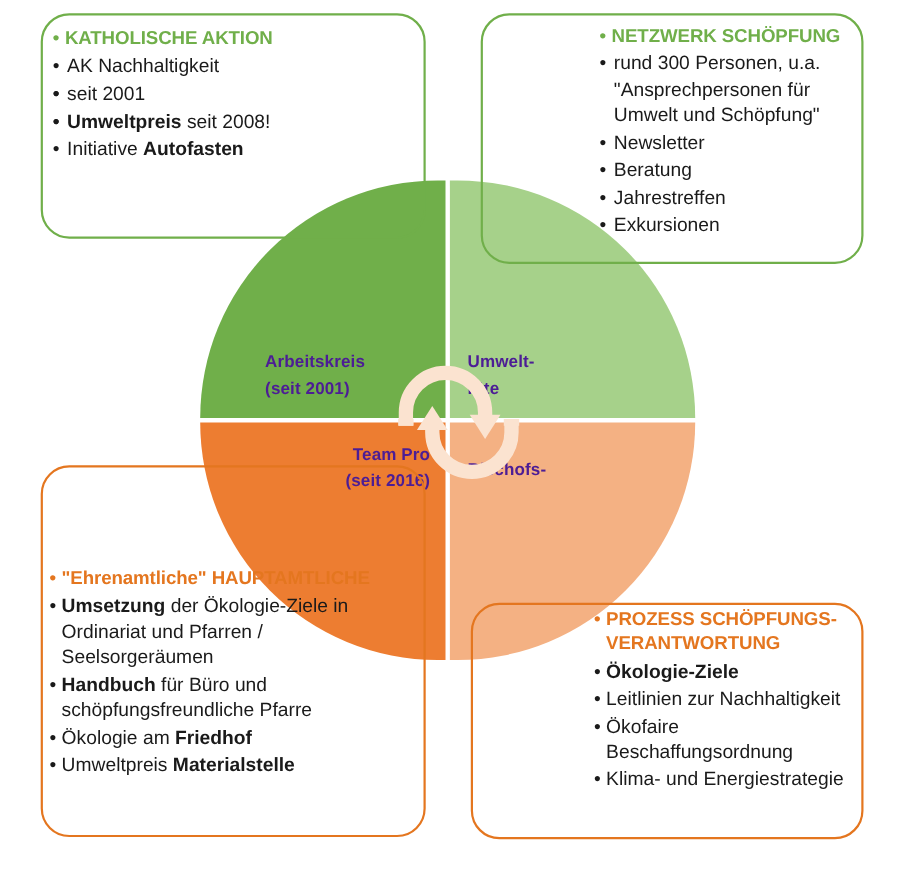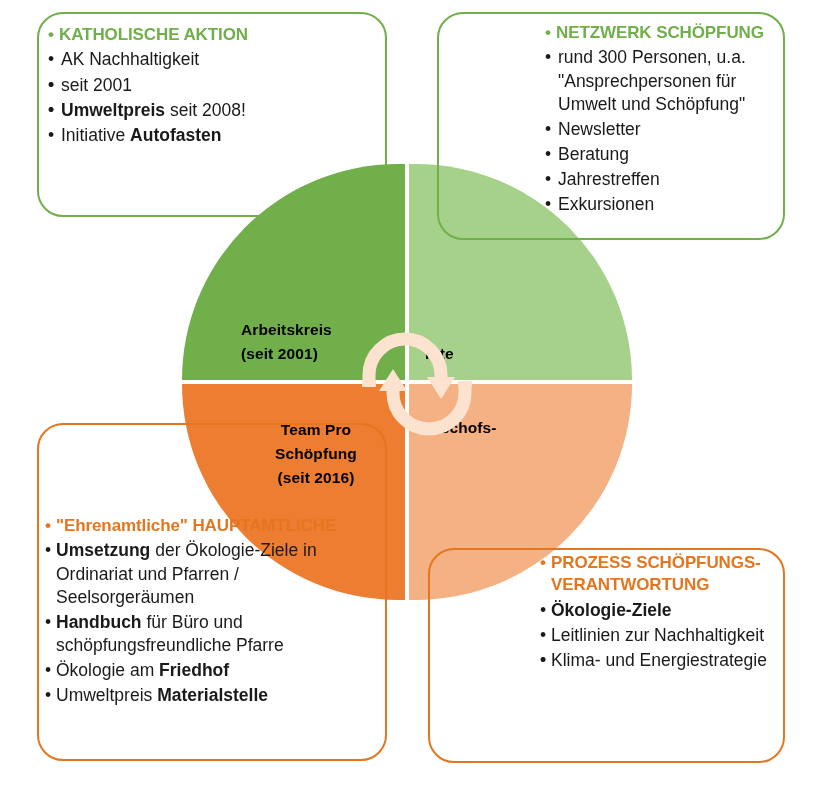--- a/index.html
+++ b/index.html
@@ -32,7 +32,7 @@
 
   .quad-label{
     position:absolute;
-    color:#000000;
+    color:#4c1d95;
     font-weight:bold;
     font-size:15.5px;
     line-height:1.55;

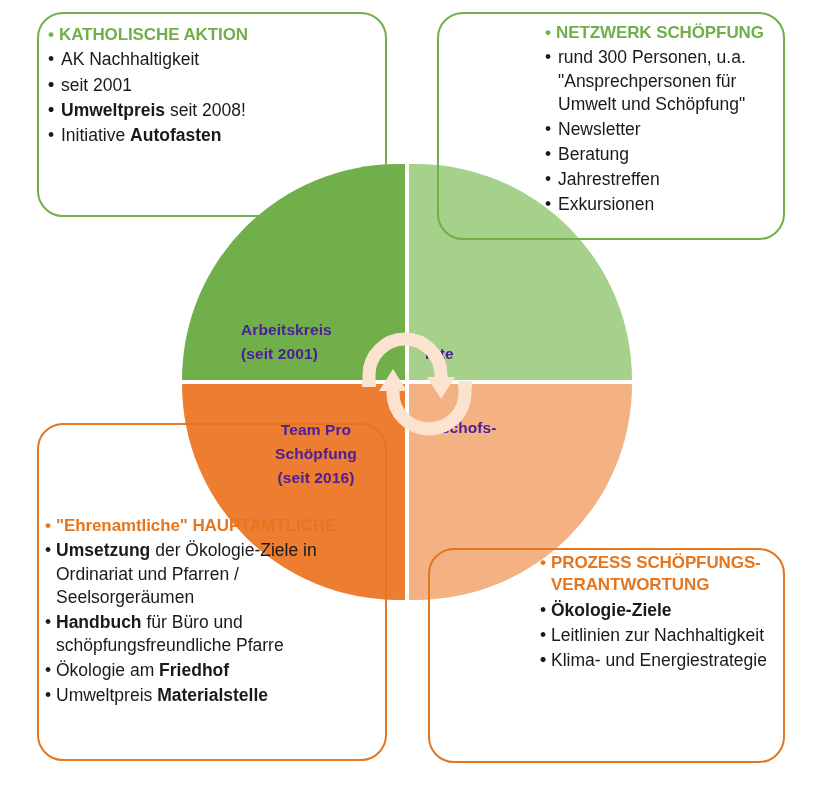--- a/index.html
+++ b/index.html
@@ -115,6 +115,7 @@
 
     <div class="quad q-tr" style="background:#A6D18A;">
       <div class="quad-label lbl-tr">
+        <span class="ln">Umwelt-</span>
         <span class="ln">räte</span>
       </div>
     </div>

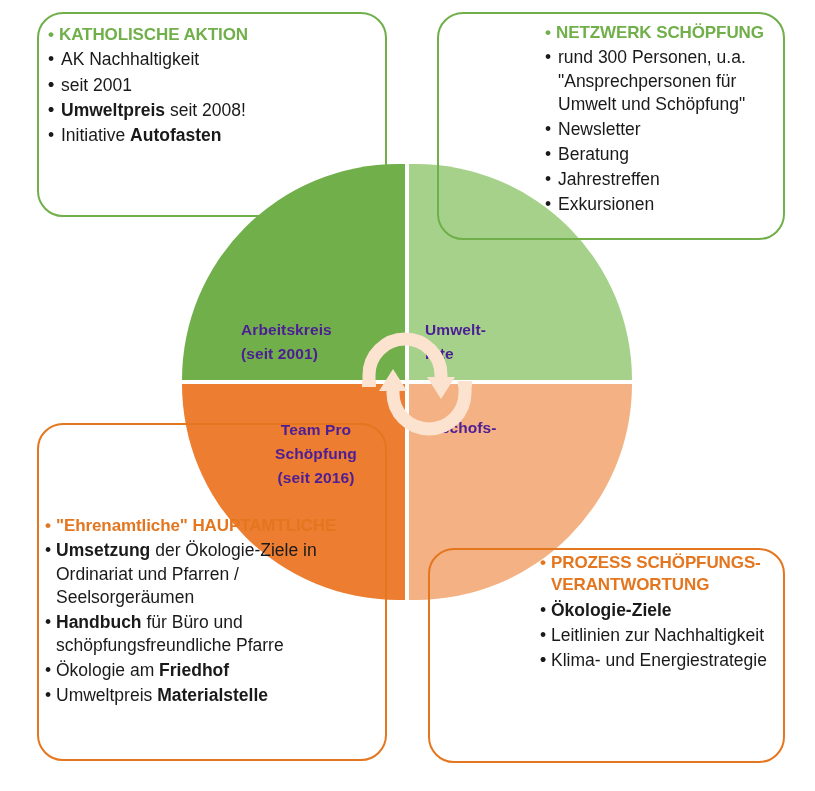--- a/index.html
+++ b/index.html
@@ -40,7 +40,7 @@
   }
   .lbl-tl{right:14px;bottom:14px;text-align:left;width:150px;}
   .lbl-tr{left:16px;bottom:14px;text-align:left;width:180px;}
-  .lbl-bl{right:14px;top:34px;text-align:center;width:150px;}
+  .lbl-bl{right:14px;top:18px;text-align:right;width:150px;}
   .lbl-br{left:16px;top:32px;text-align:left;width:180px;}
   .quad-label .ln{display:block;}
 

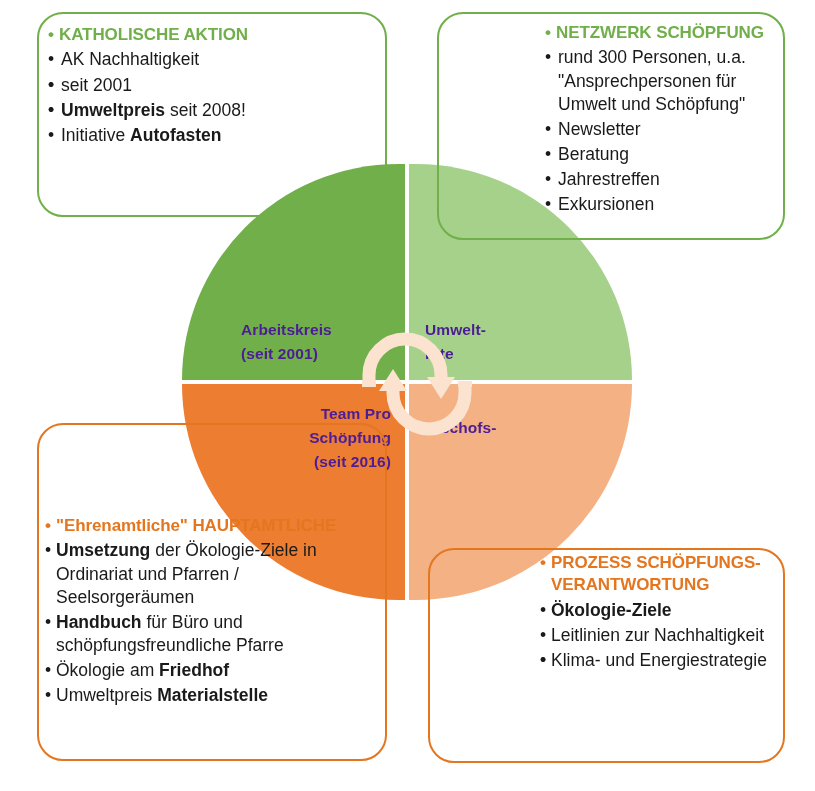--- a/index.html
+++ b/index.html
@@ -123,7 +123,6 @@
     <div class="quad q-bl" style="background:#ED7D31;">
       <div class="quad-label lbl-bl">
         <span class="ln">Team Pro</span>
-        <span class="ln">Schöpfung</span>
         <span class="ln">(seit 2016)</span>
       </div>
     </div>

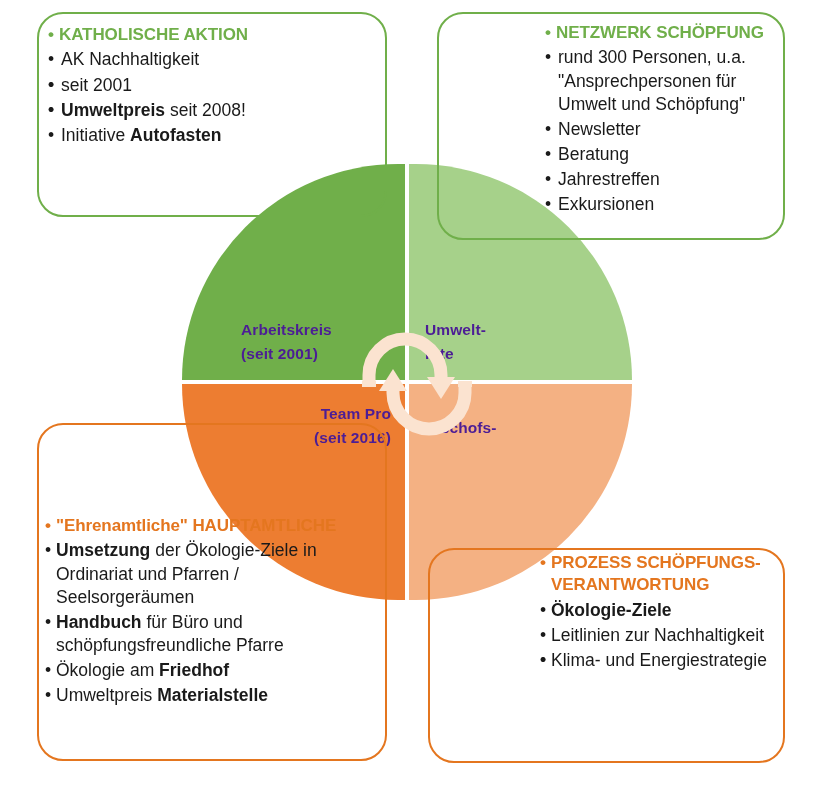--- a/index.html
+++ b/index.html
@@ -228,7 +228,7 @@
       <span class="bullet">•</span><span>Leitlinien zur Nachhaltigkeit</span>
     </span>
     <span class="item tight">
-      <span class="bullet">•</span>
+      <span class="bullet">•</span><span>Ökofaire Beschaffungsordnung</span>
     </span>
     <span class="item tight">
       <span class="bullet">•</span><span>Klima- und Energiestrategie</span>

